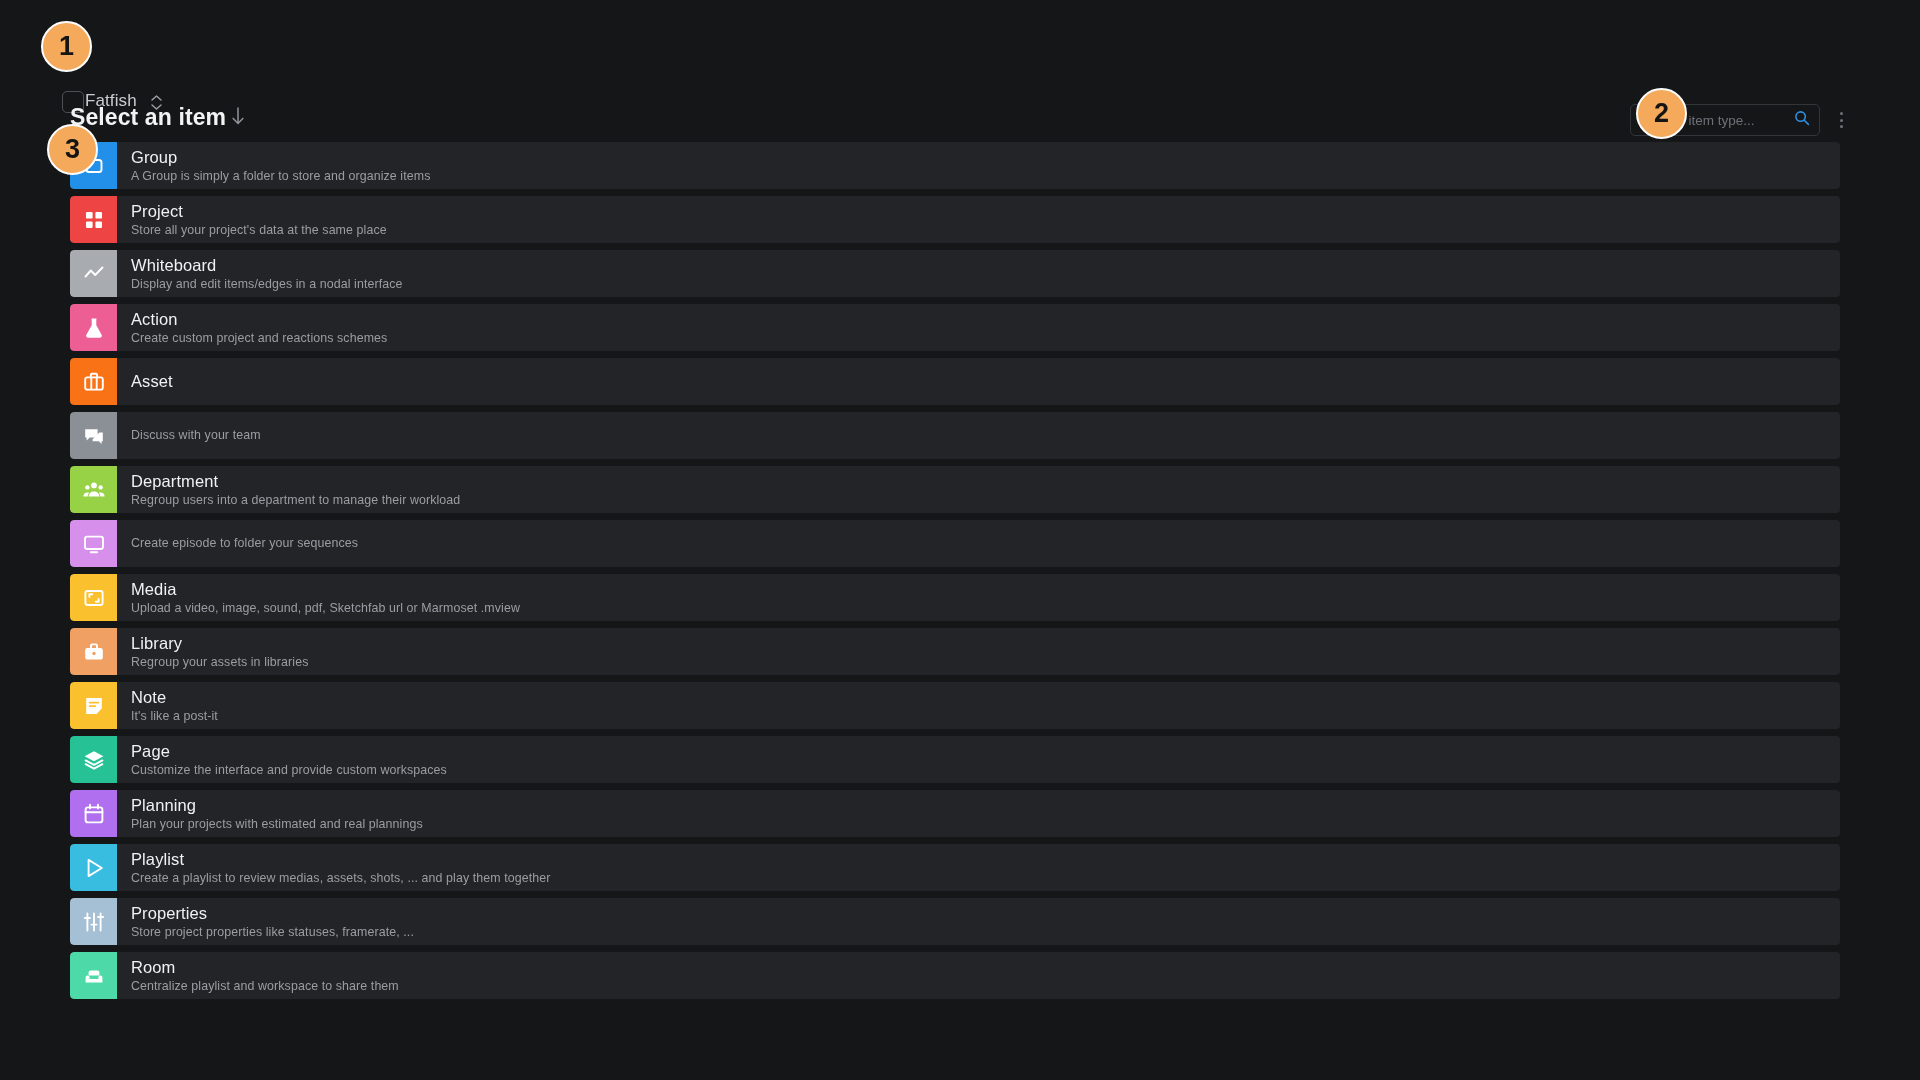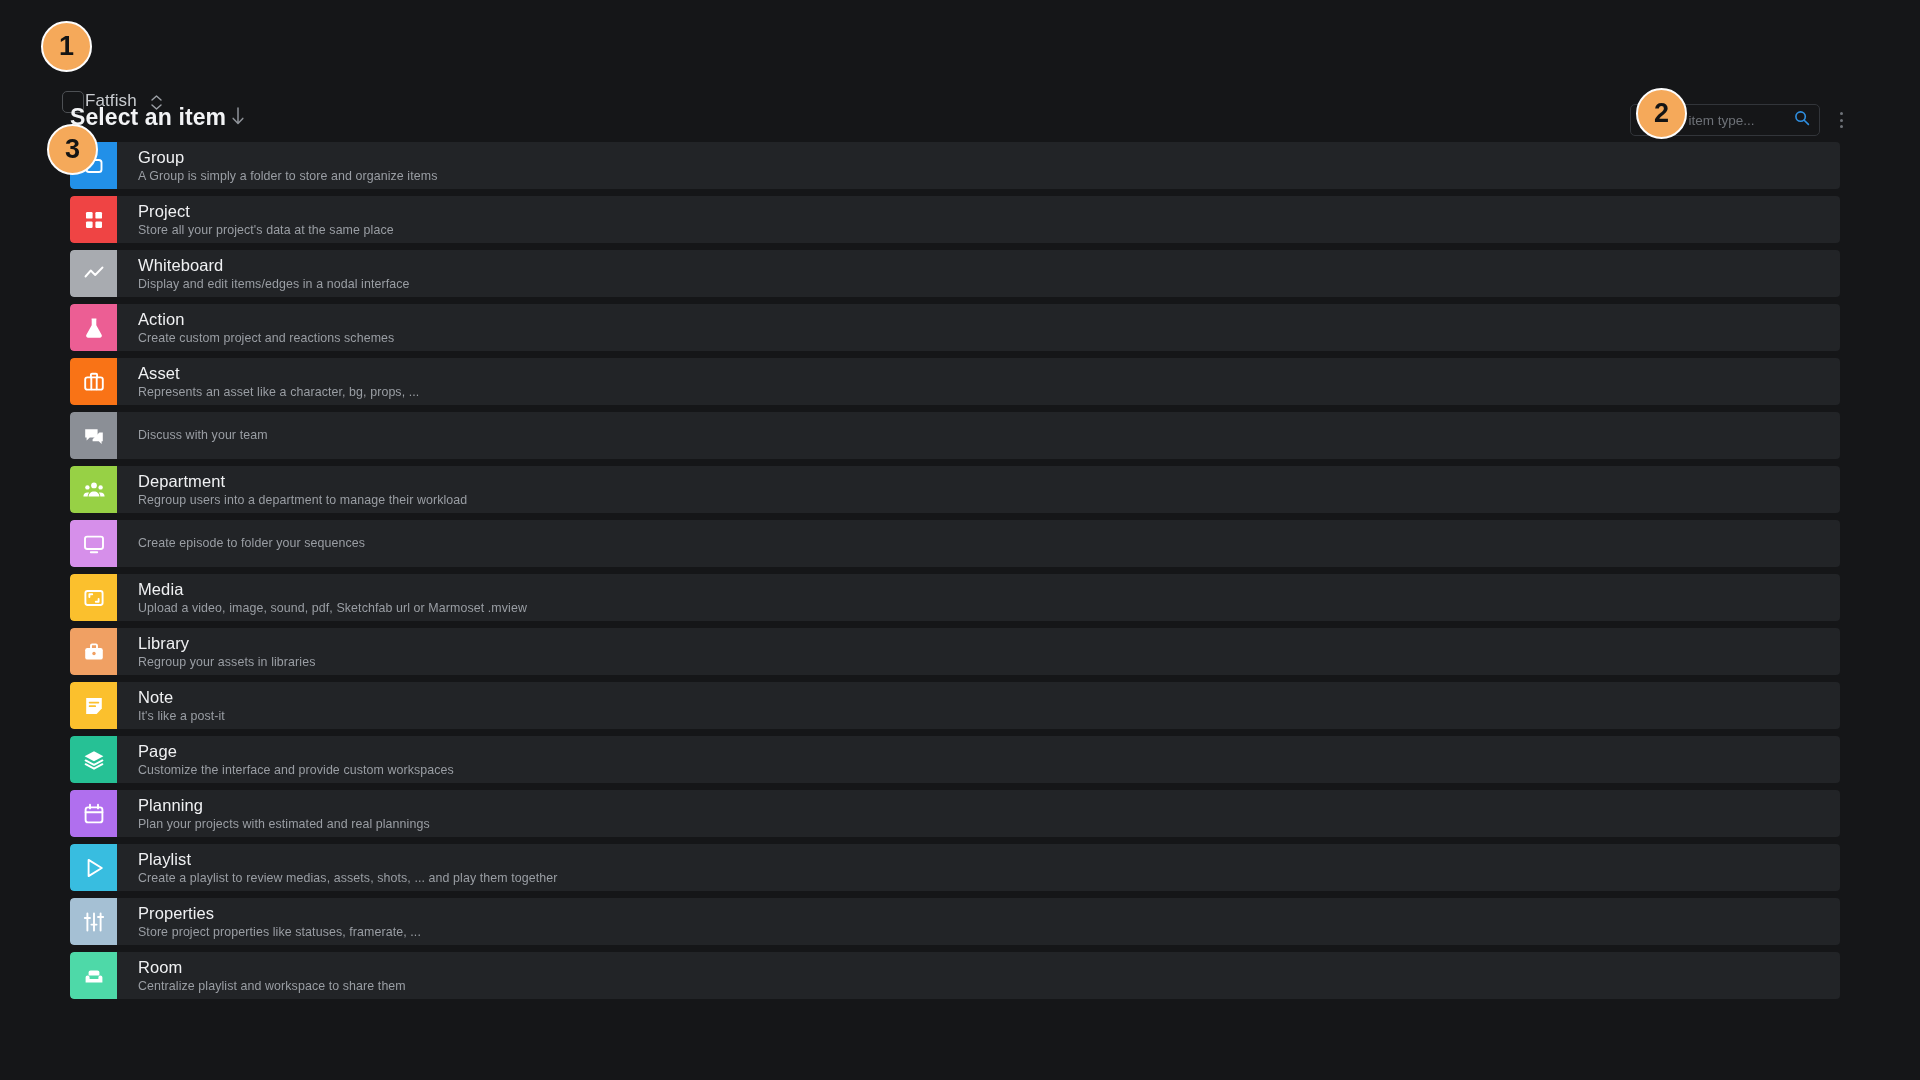--- a/index.html
+++ b/index.html
@@ -153,7 +153,7 @@
   .item-text {
     flex: 1 1 auto;
     min-width: 0;
-    padding-left: 21px;
+    padding-left: 14px;
     display: flex;
     flex-direction: column;
     justify-content: center;

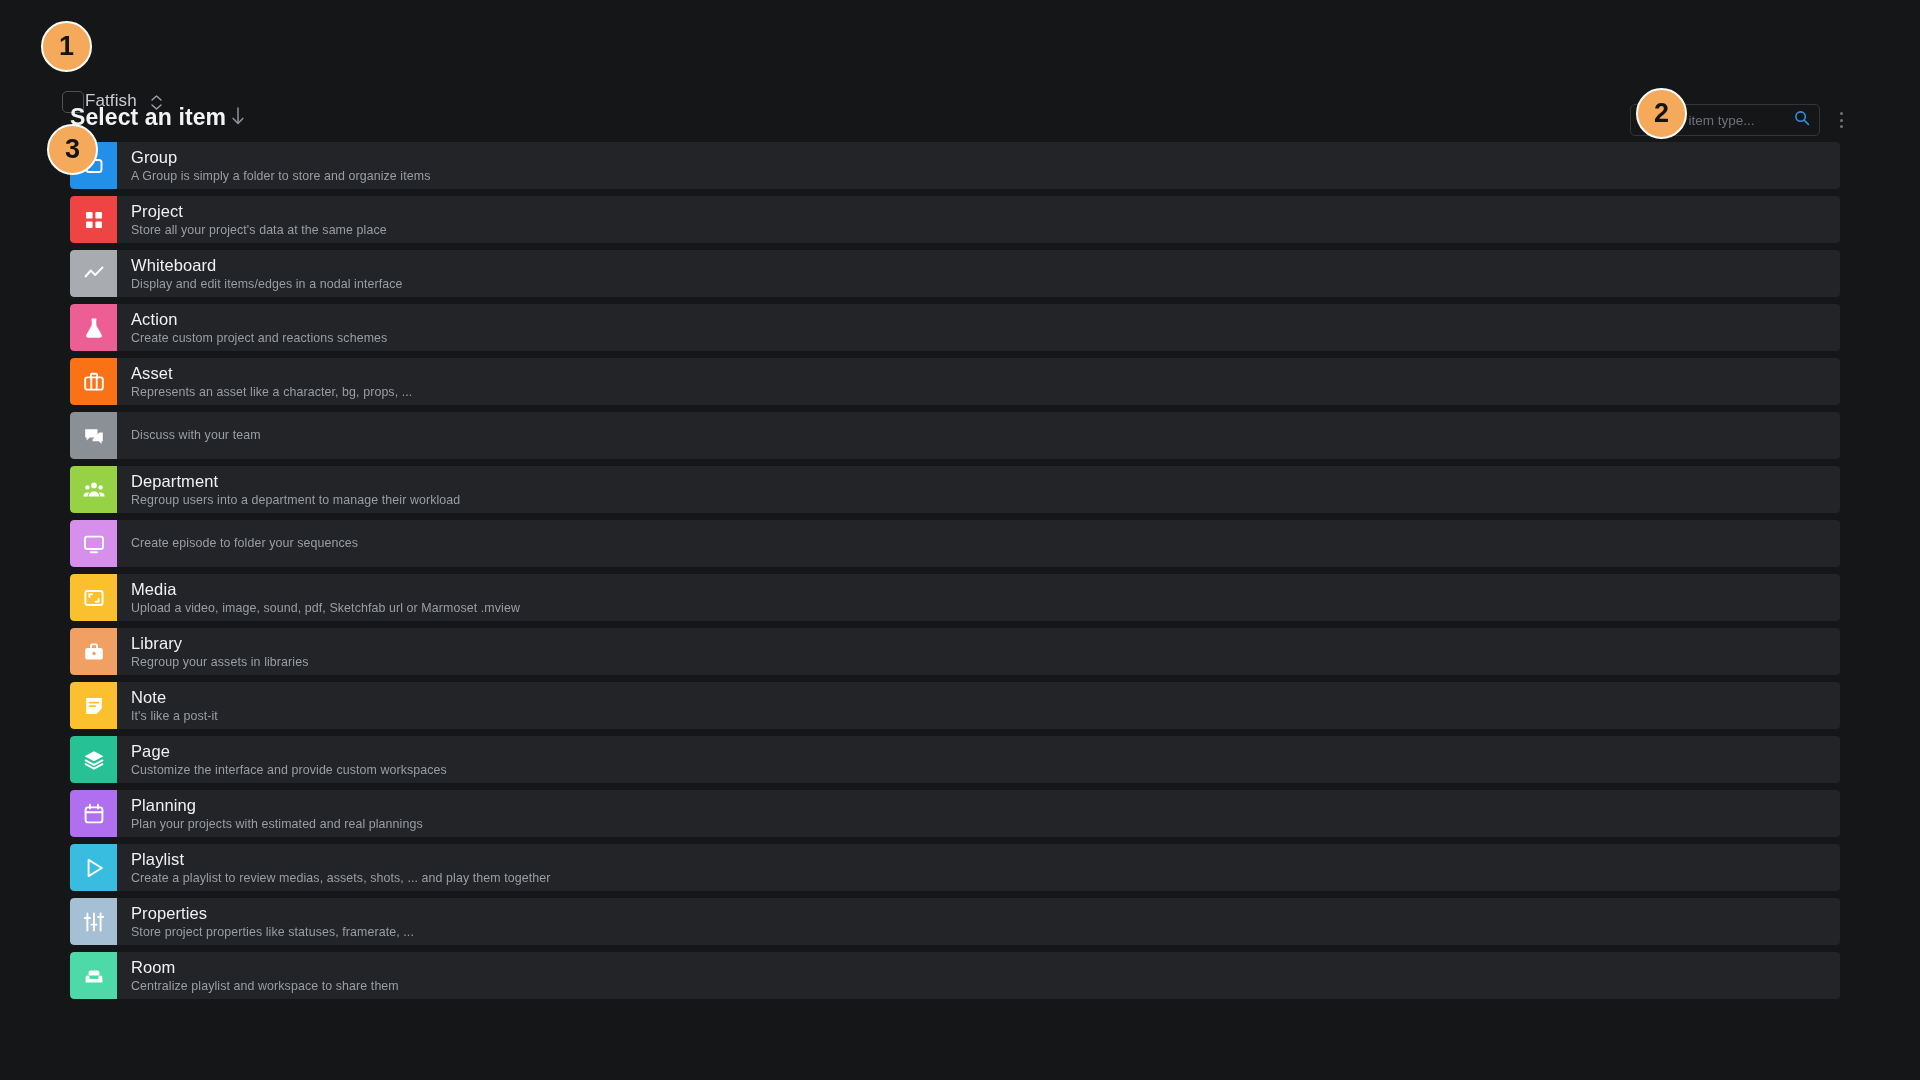--- a/index.html
+++ b/index.html
@@ -295,7 +295,6 @@
         </div>
         <div class="item-text">
           <div class="item-label">Asset</div>
-          <div class="item-desc">Represents an asset like a character, bg, props, ...</div>
         </div>
       </div>
       <div class="item-row">

